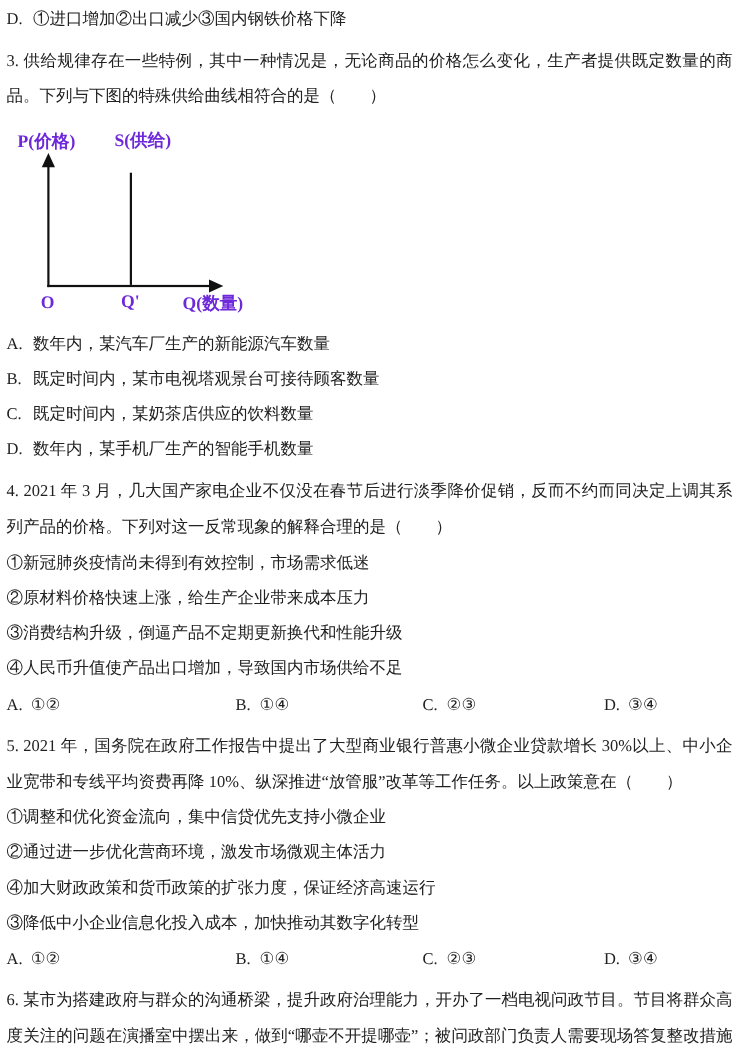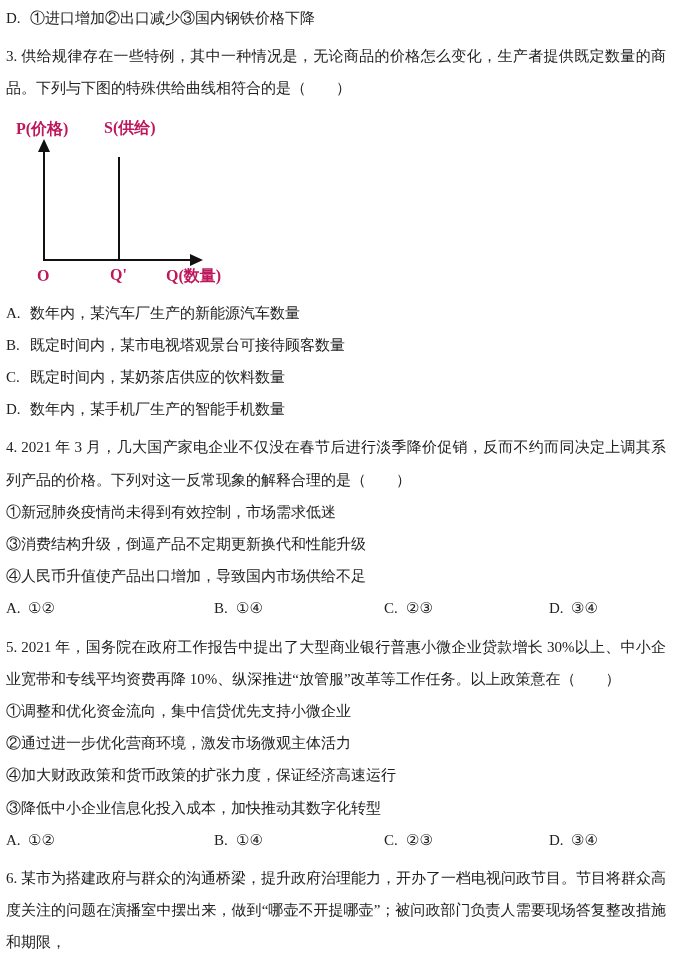--- a/index.html
+++ b/index.html
@@ -49,7 +49,7 @@
     font-weight: bold;
     font-size: 16px;
     white-space: nowrap;
-    color: #be185d;
+    color: #6d28d9;
   }
   .p-label  { left: 10px;  top: 2px; }
   .s-label  { left: 98px;  top: 1px; }

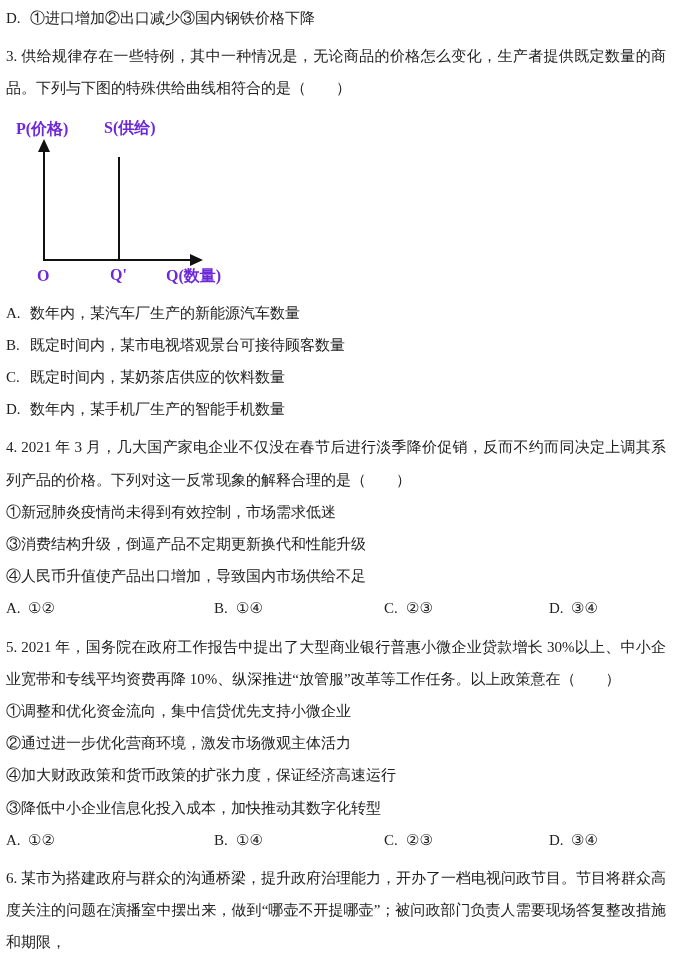--- a/index.html
+++ b/index.html
@@ -106,6 +106,7 @@
 
   <p class="line q-gap">4. 2021 年 3 月，几大国产家电企业不仅没在春节后进行淡季降价促销，反而不约而同决定上调其系列产品的价格。下列对这一反常现象的解释合理的是（　　）</p>
   <p class="line">①新冠肺炎疫情尚未得到有效控制，市场需求低迷</p>
+  <p class="line">②原材料价格快速上涨，给生产企业带来成本压力</p>
   <p class="line">③消费结构升级，倒逼产品不定期更新换代和性能升级</p>
   <p class="line">④人民币升值使产品出口增加，导致国内市场供给不足</p>
   <p class="line choices">

